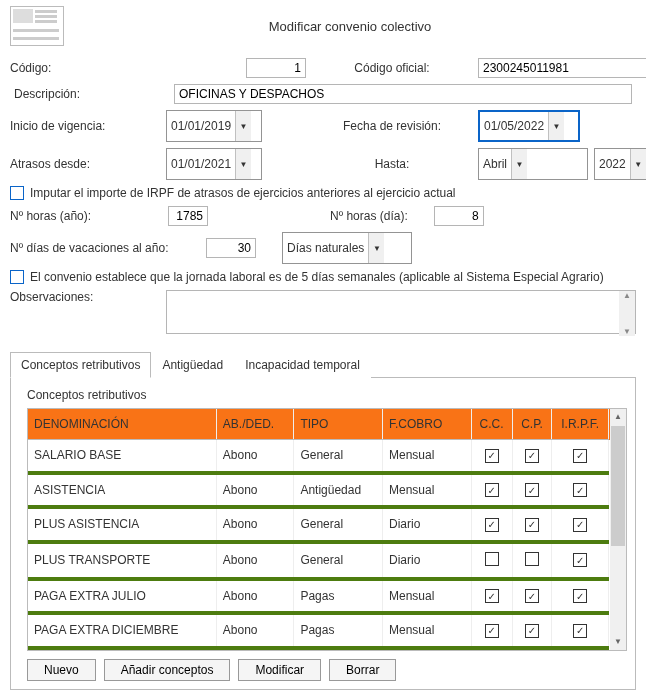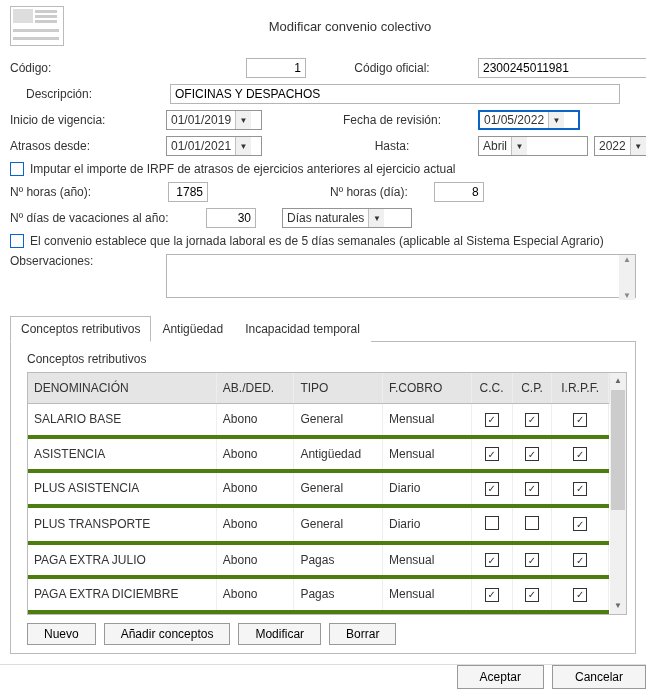--- a/index.html
+++ b/index.html
@@ -165,7 +165,7 @@
     <input type="text" style="width: 200px;" value="2300245011981">
   </div>
 
-  <div style="display:grid;grid-template-columns:140px 1fr;gap:4px;align-items:center;margin:6px 16px;">
+  <div style="display:grid;grid-template-columns:140px 1fr;gap:20px;align-items:center;margin:6px 4px;">
     <div class="label">Descripción:</div>
     <input type="text" style="width: 100%;" value="OFICINAS Y DESPACHOS">
   </div>

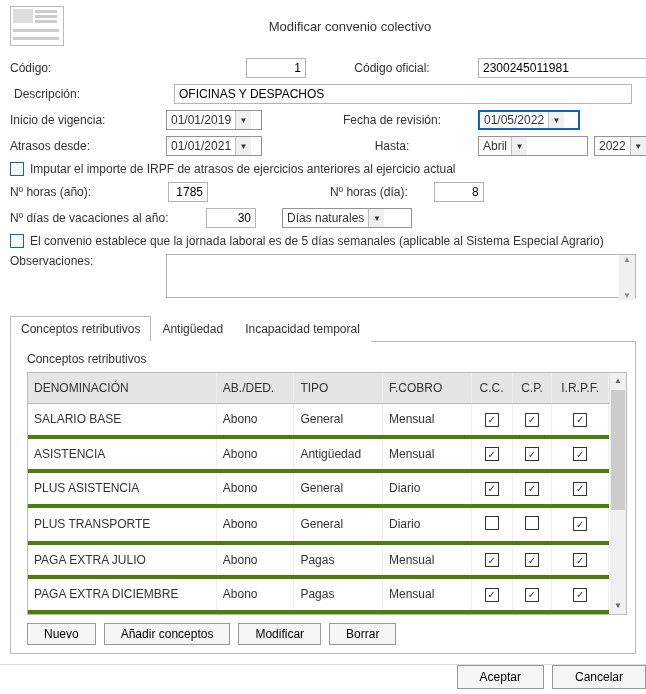--- a/index.html
+++ b/index.html
@@ -36,7 +36,7 @@
   .dropdown {
     display: inline-flex;
     border: 1px solid #949494;
-    height: 20px;
+    height: 32px;
     align-items: stretch;
     background: #fff;
   }

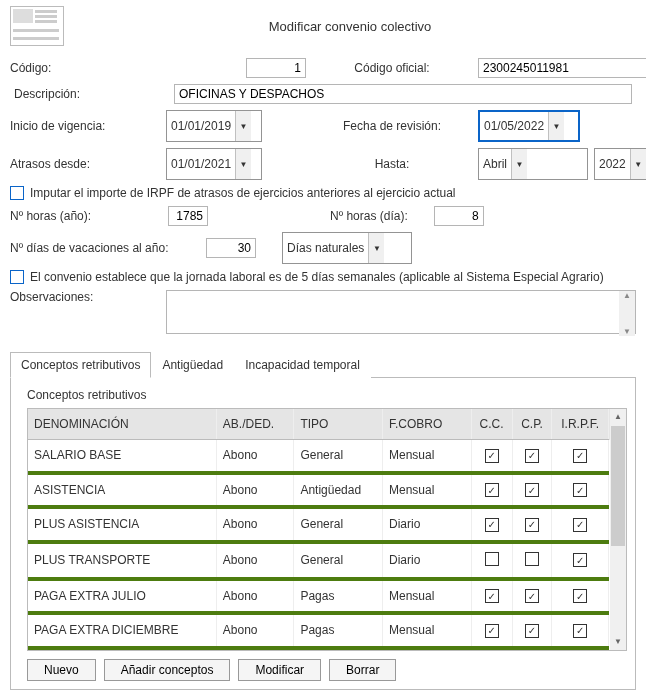--- a/index.html
+++ b/index.html
@@ -92,7 +92,7 @@
     text-align: left;
     font-weight: normal;
   }
-  th { background: #e5e5e5; border-bottom: 1px solid #bbb; }
+  th { background: #f97316; border-bottom: 1px solid #bbb; }
   td.ck, th.ck { text-align: center; width: 36px; }
   .ckmark {
     width: 14px; height: 14px;

